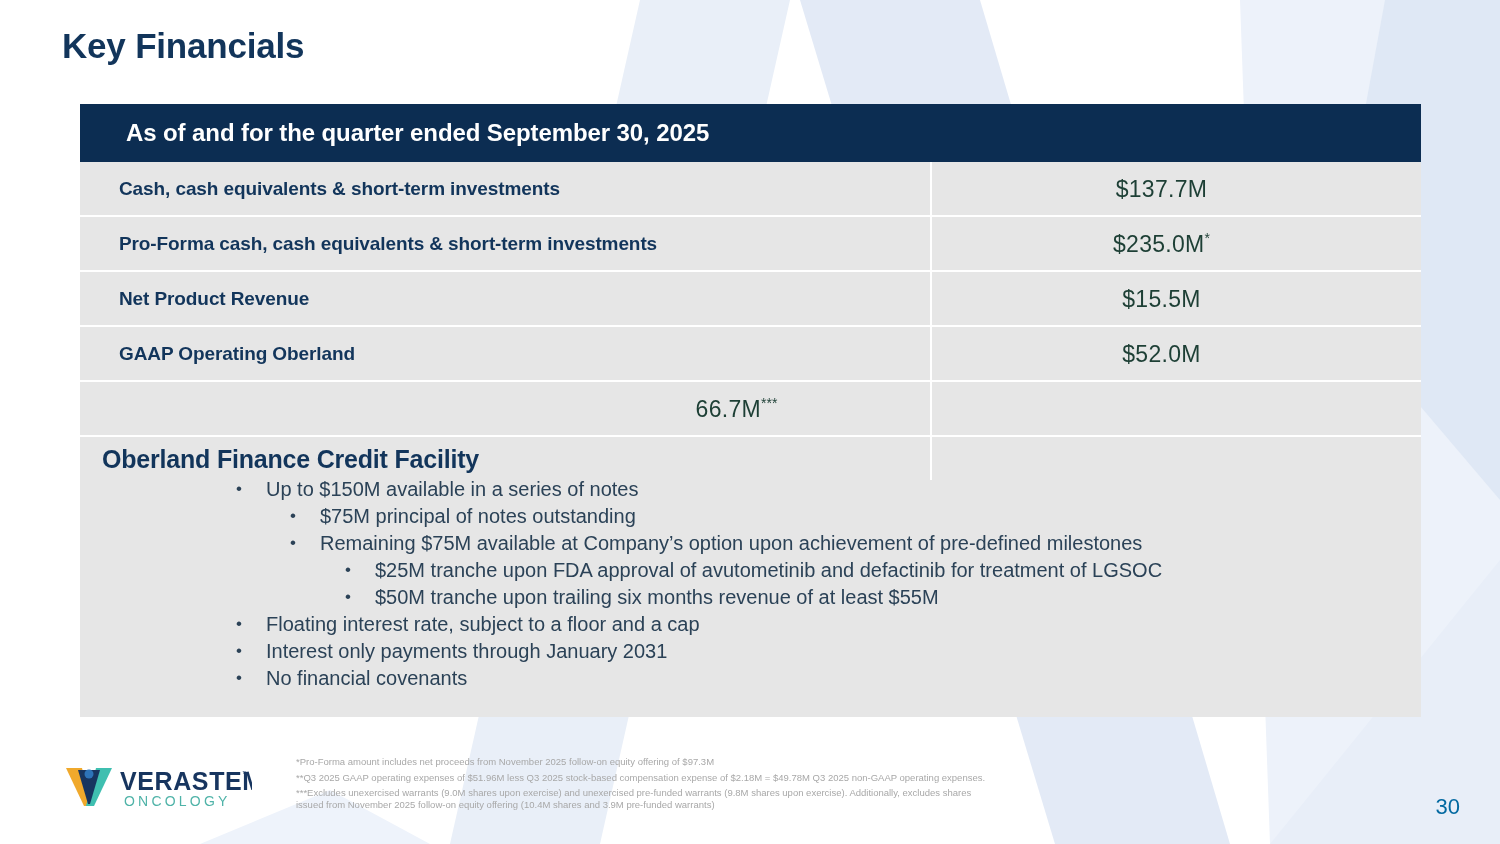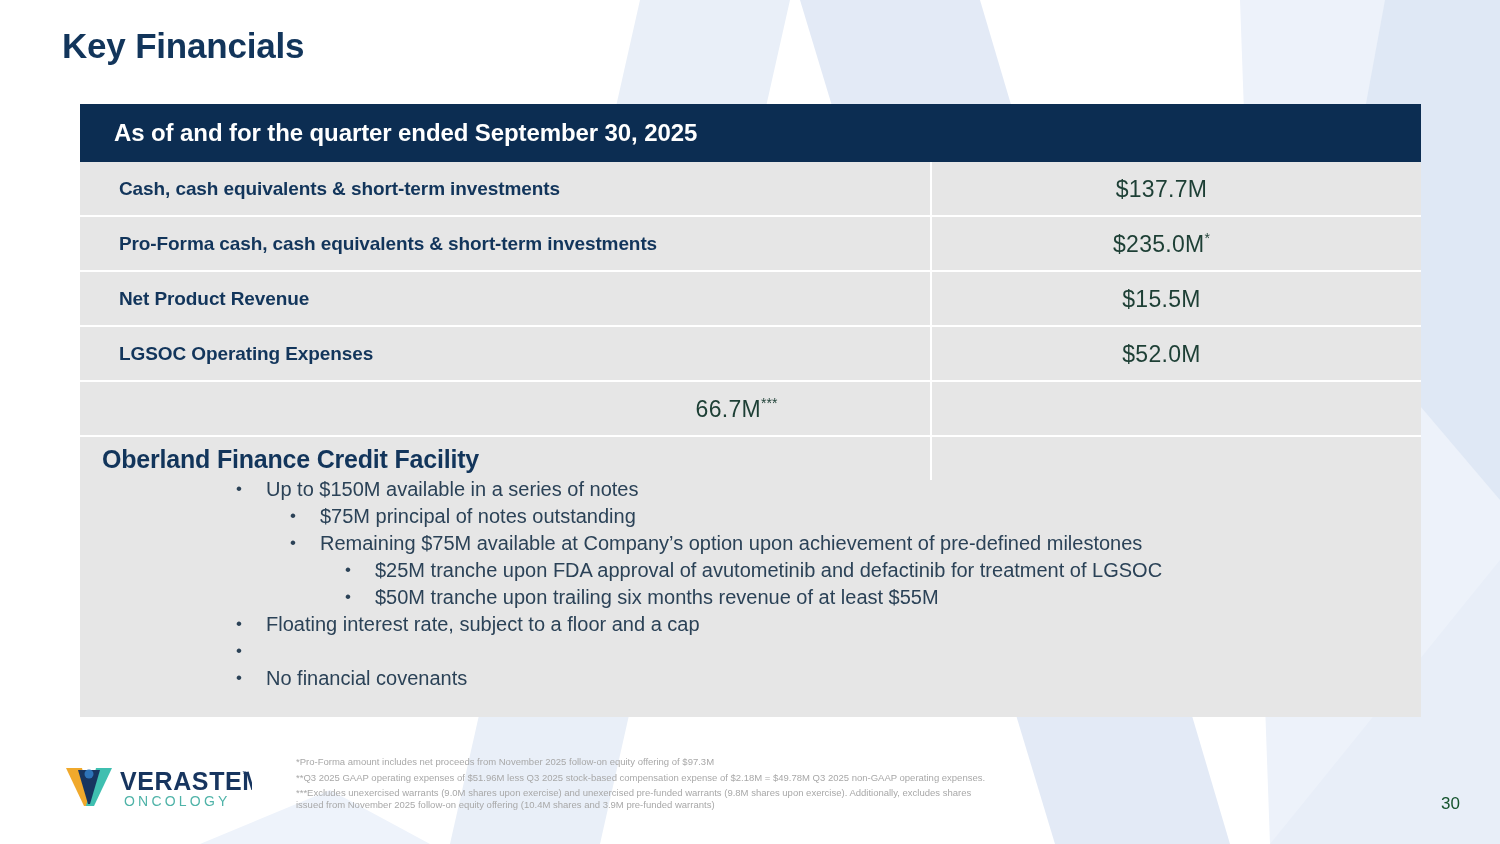--- a/index.html
+++ b/index.html
@@ -30,7 +30,7 @@
   #table-header{
     background:#0c2d52;
     height:58px;
-    display:flex;align-items:center;
+    display:flex;align-items:center;padding-left:12px;
   }
   #table-header .hdr-text{
     color:#ffffff;font-size:24px;font-weight:bold;

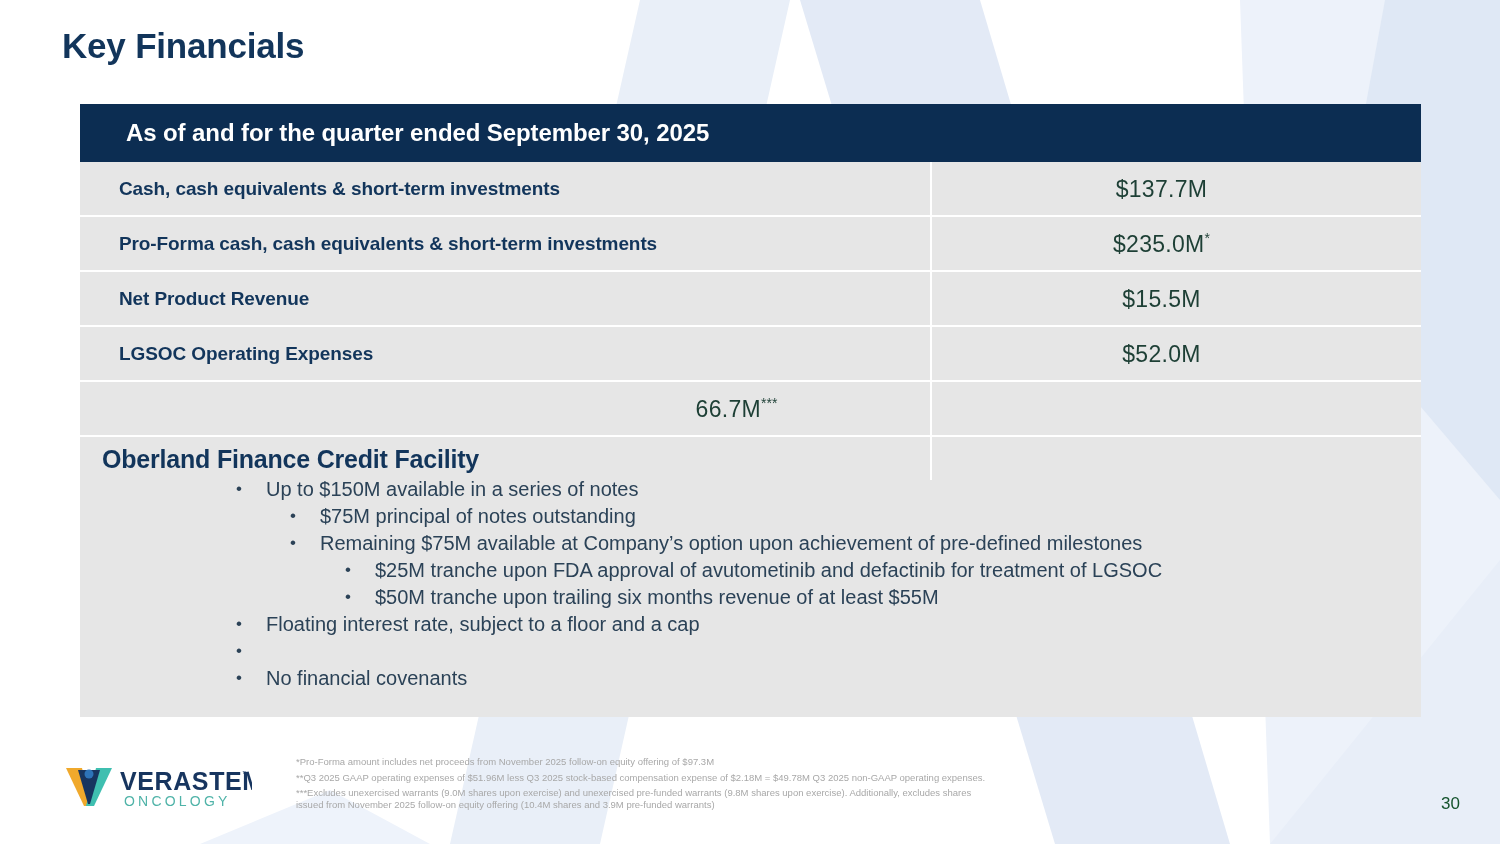--- a/index.html
+++ b/index.html
@@ -143,7 +143,7 @@
       </div>
 
       <div class="trow">
-        <div class="tlabel">LGSOC Operating Expenses</div>
+        <div class="tlabel">GAAP Operating Oberland</div>
         <div class="tvalue"><span>$52.0M</span><sup></sup></div>
       </div>
 

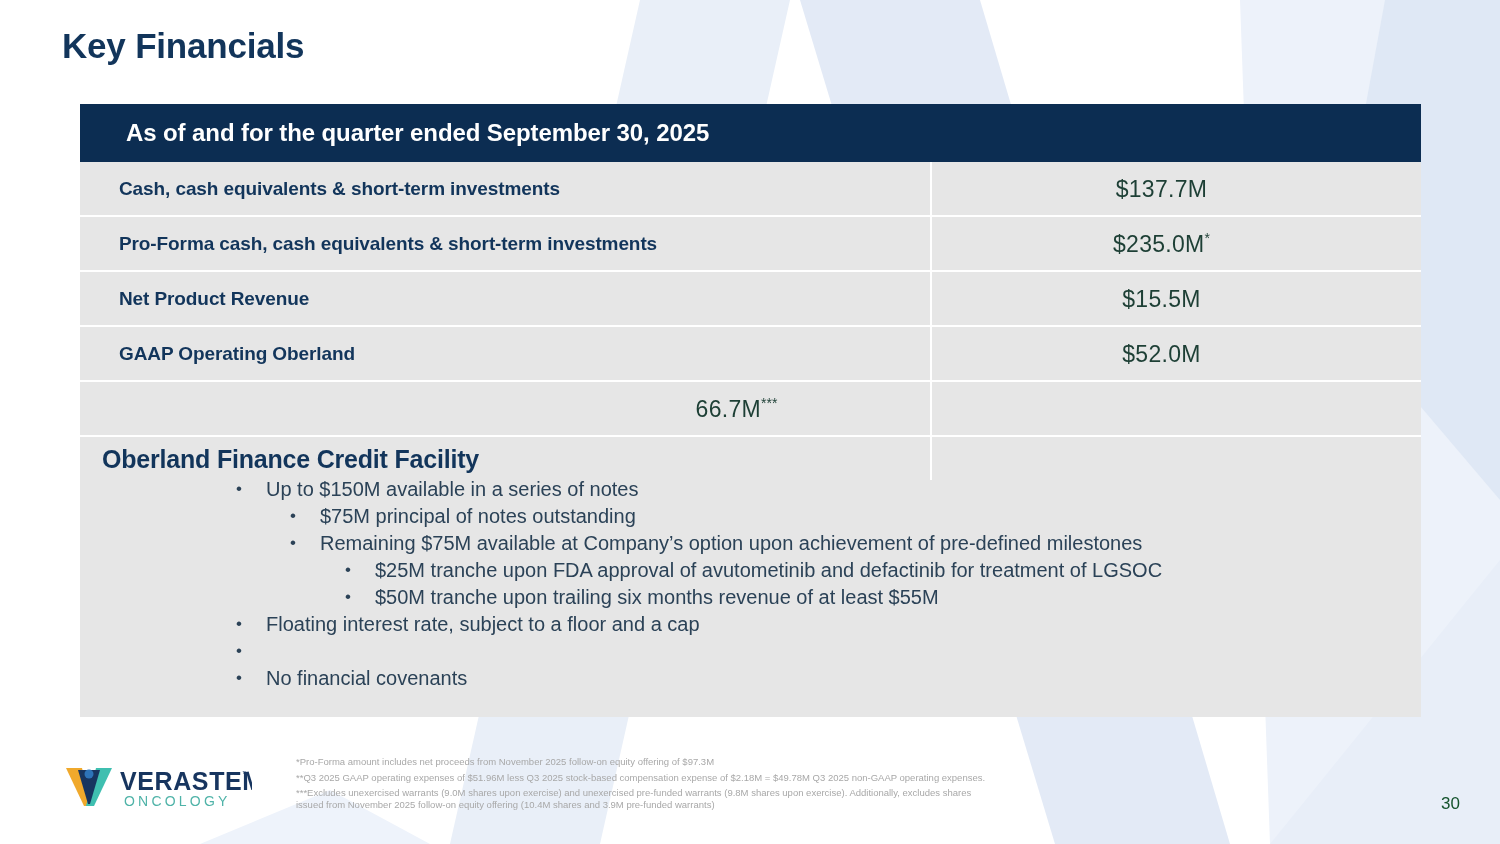--- a/index.html
+++ b/index.html
@@ -181,6 +181,7 @@
         </div>
         <div class="bullet lvl1">
           <span class="dot">•</span>
+          <span class="btxt">Interest only payments through January 2031</span>
         </div>
         <div class="bullet lvl1">
           <span class="dot">•</span>

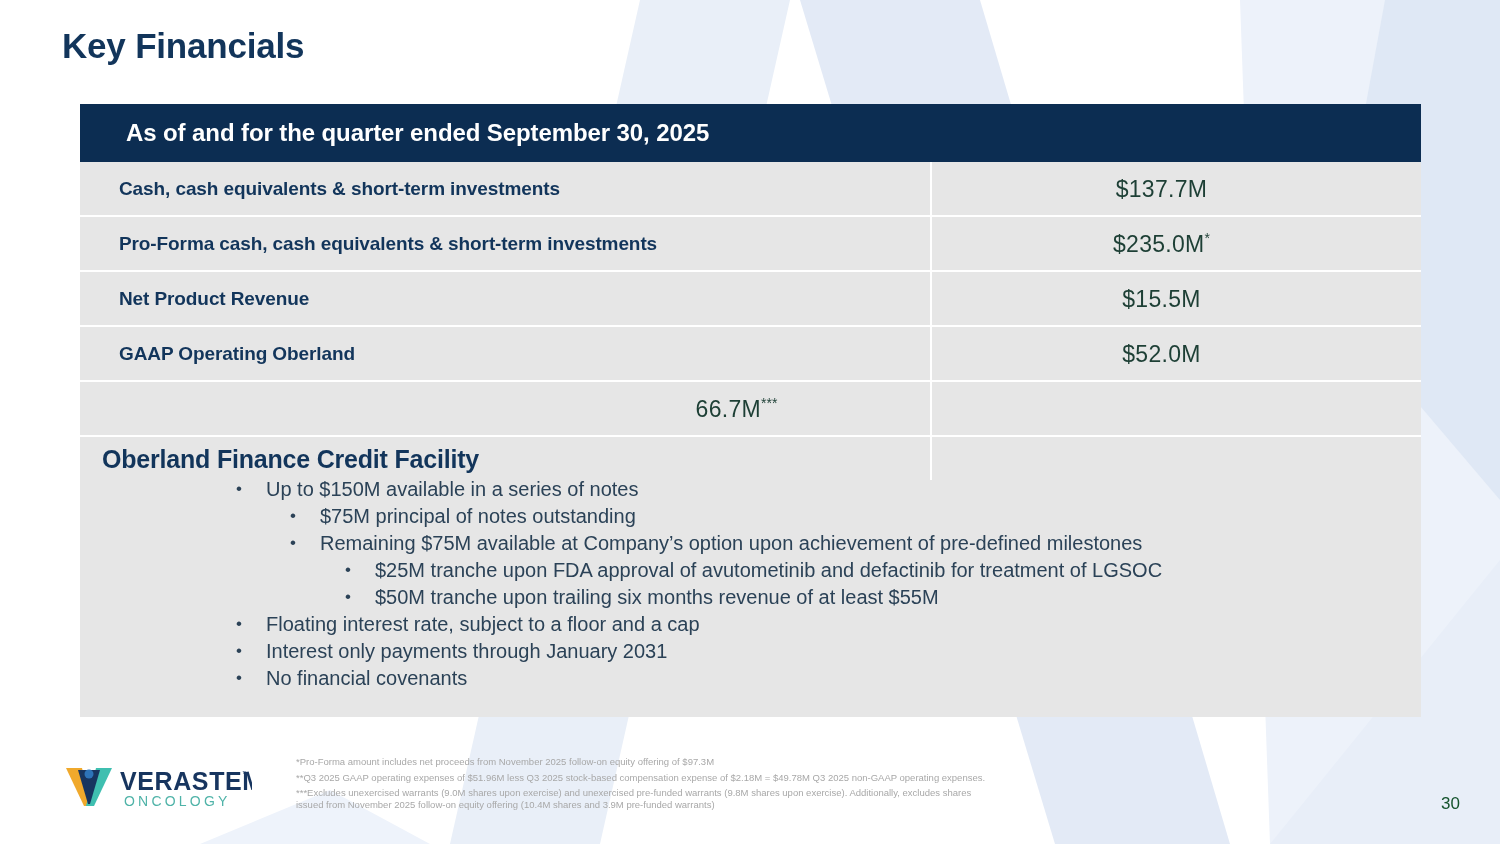--- a/index.html
+++ b/index.html
@@ -98,7 +98,7 @@
   #footnotes p{margin:0 0 4px 0;}
   #page-num{
     position:absolute;right:40px;top:794px;
-    font-size:17px;color:#14532d;
+    font-size:22px;color:#0369a1;
   }
 </style>
 </head>

